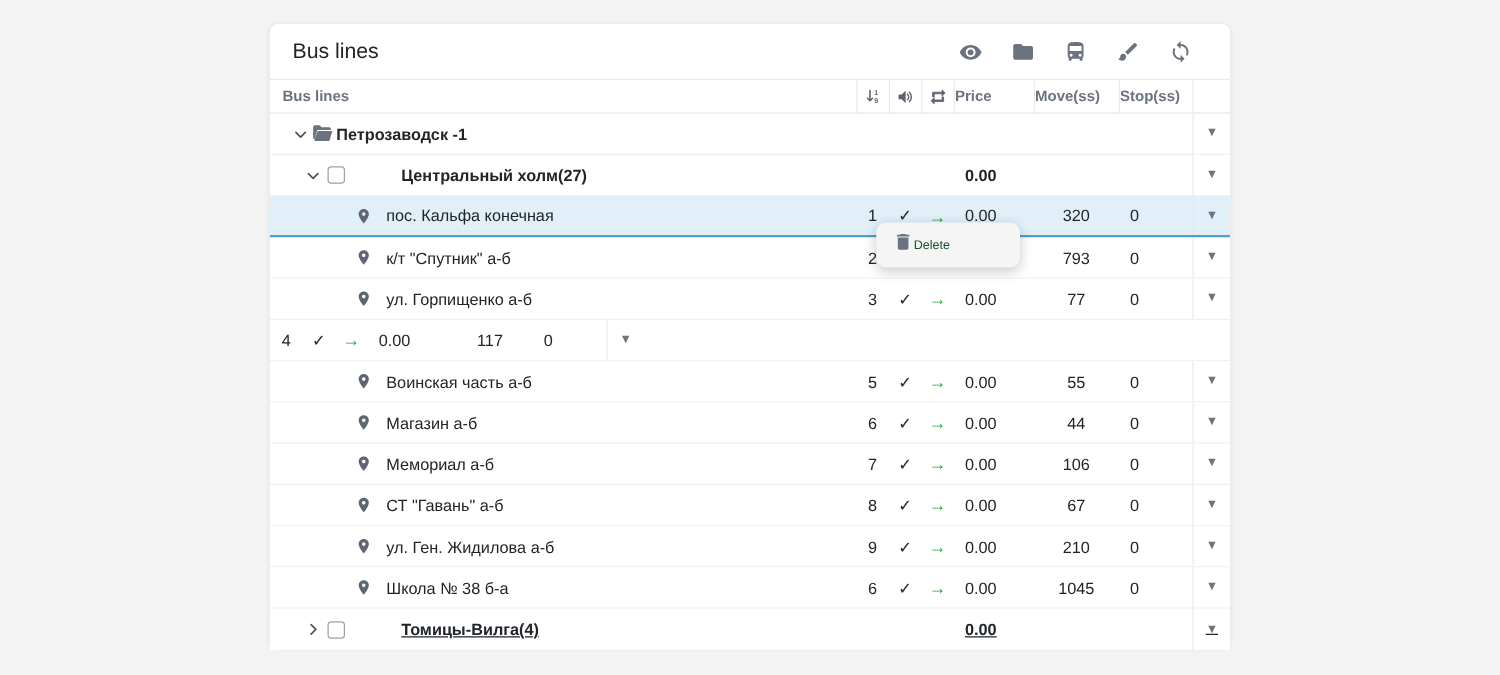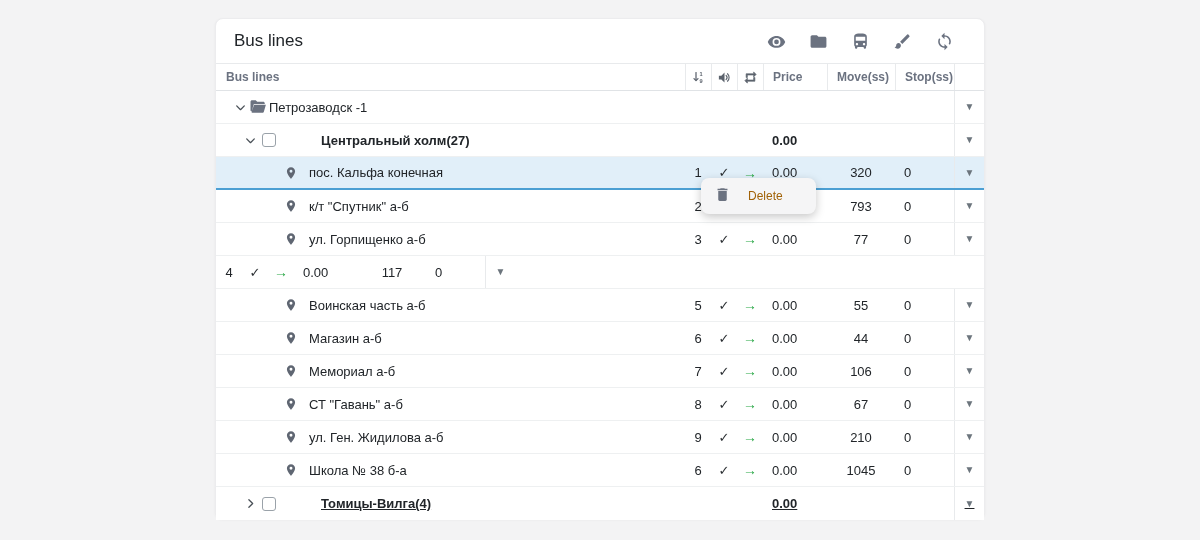--- a/index.html
+++ b/index.html
@@ -26,7 +26,7 @@
   .hcell svg{width:15px;height:15px;fill:#5c636d;stroke:#5c636d;}
   .c-sort{width:26px;}.c-snd{width:26px;}.c-rpt{width:26px;}
   .c-price{width:64px;}.c-move{width:68px;}.c-stop{width:59px;}.c-menu{width:30px;border-left:1px solid #e8eaec;}
-  .hcell.c-price,.hcell.c-move,.hcell.c-stop{justify-content:flex-start;padding-left:9px;}
+  .hcell.c-price,.hcell.c-move,.hcell.c-stop{justify-content:flex-start;}
 
   
   .row{height:33px;display:flex;align-items:stretch;border-bottom:1px solid #eef0f1;

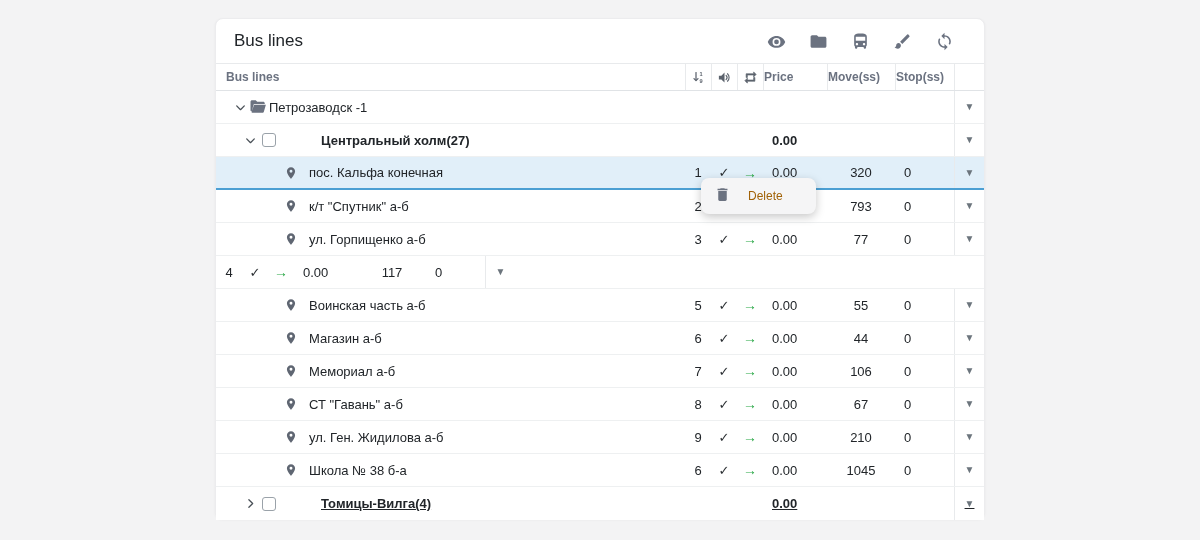--- a/index.html
+++ b/index.html
@@ -36,7 +36,7 @@
   .cell{display:flex;align-items:center;justify-content:center;}
   .cell.name{flex:1;justify-content:flex-start;}
   .cell.c-price,.cell.c-stop{justify-content:flex-start;padding-left:9px;}
-  .row.folder .name{padding-left:18px;gap:2px;}
+  .row.folder .name{padding-left:18px;gap:2px;font-weight:bold;}
   .row.group  .name{padding-left:28px;gap:5px;}
   .row.stop   .name{padding-left:68px;gap:11px;}
   .row.group .lbl{font-weight:700;margin-left:40px;}

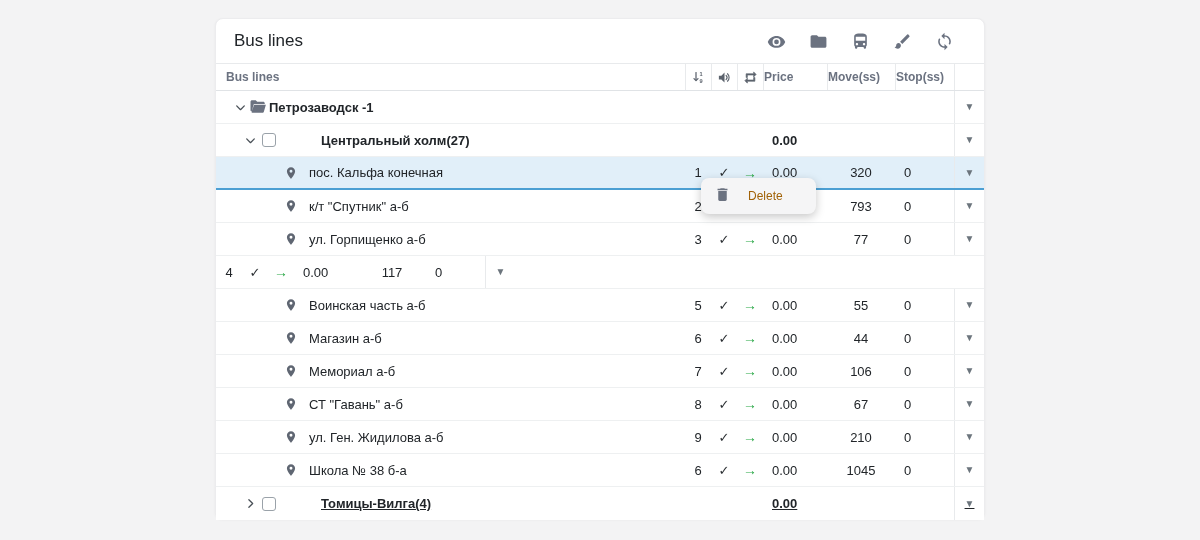--- a/index.html
+++ b/index.html
@@ -56,7 +56,7 @@
     background:#f5f5f6;border-radius:8px;box-shadow:0 3px 10px rgba(0,0,0,.22);
     display:flex;align-items:center;padding:0 10px 0 13px;cursor:pointer;}
   .ctx svg{width:17px;height:17px;fill:#6b7280;}
-  .ctx .lbl{margin-left:17px;font-size:12px;color:#a16207;}
+  .ctx .lbl{font-size:10px;color:#14532d;}
 </style>
 </head>
 <body>

